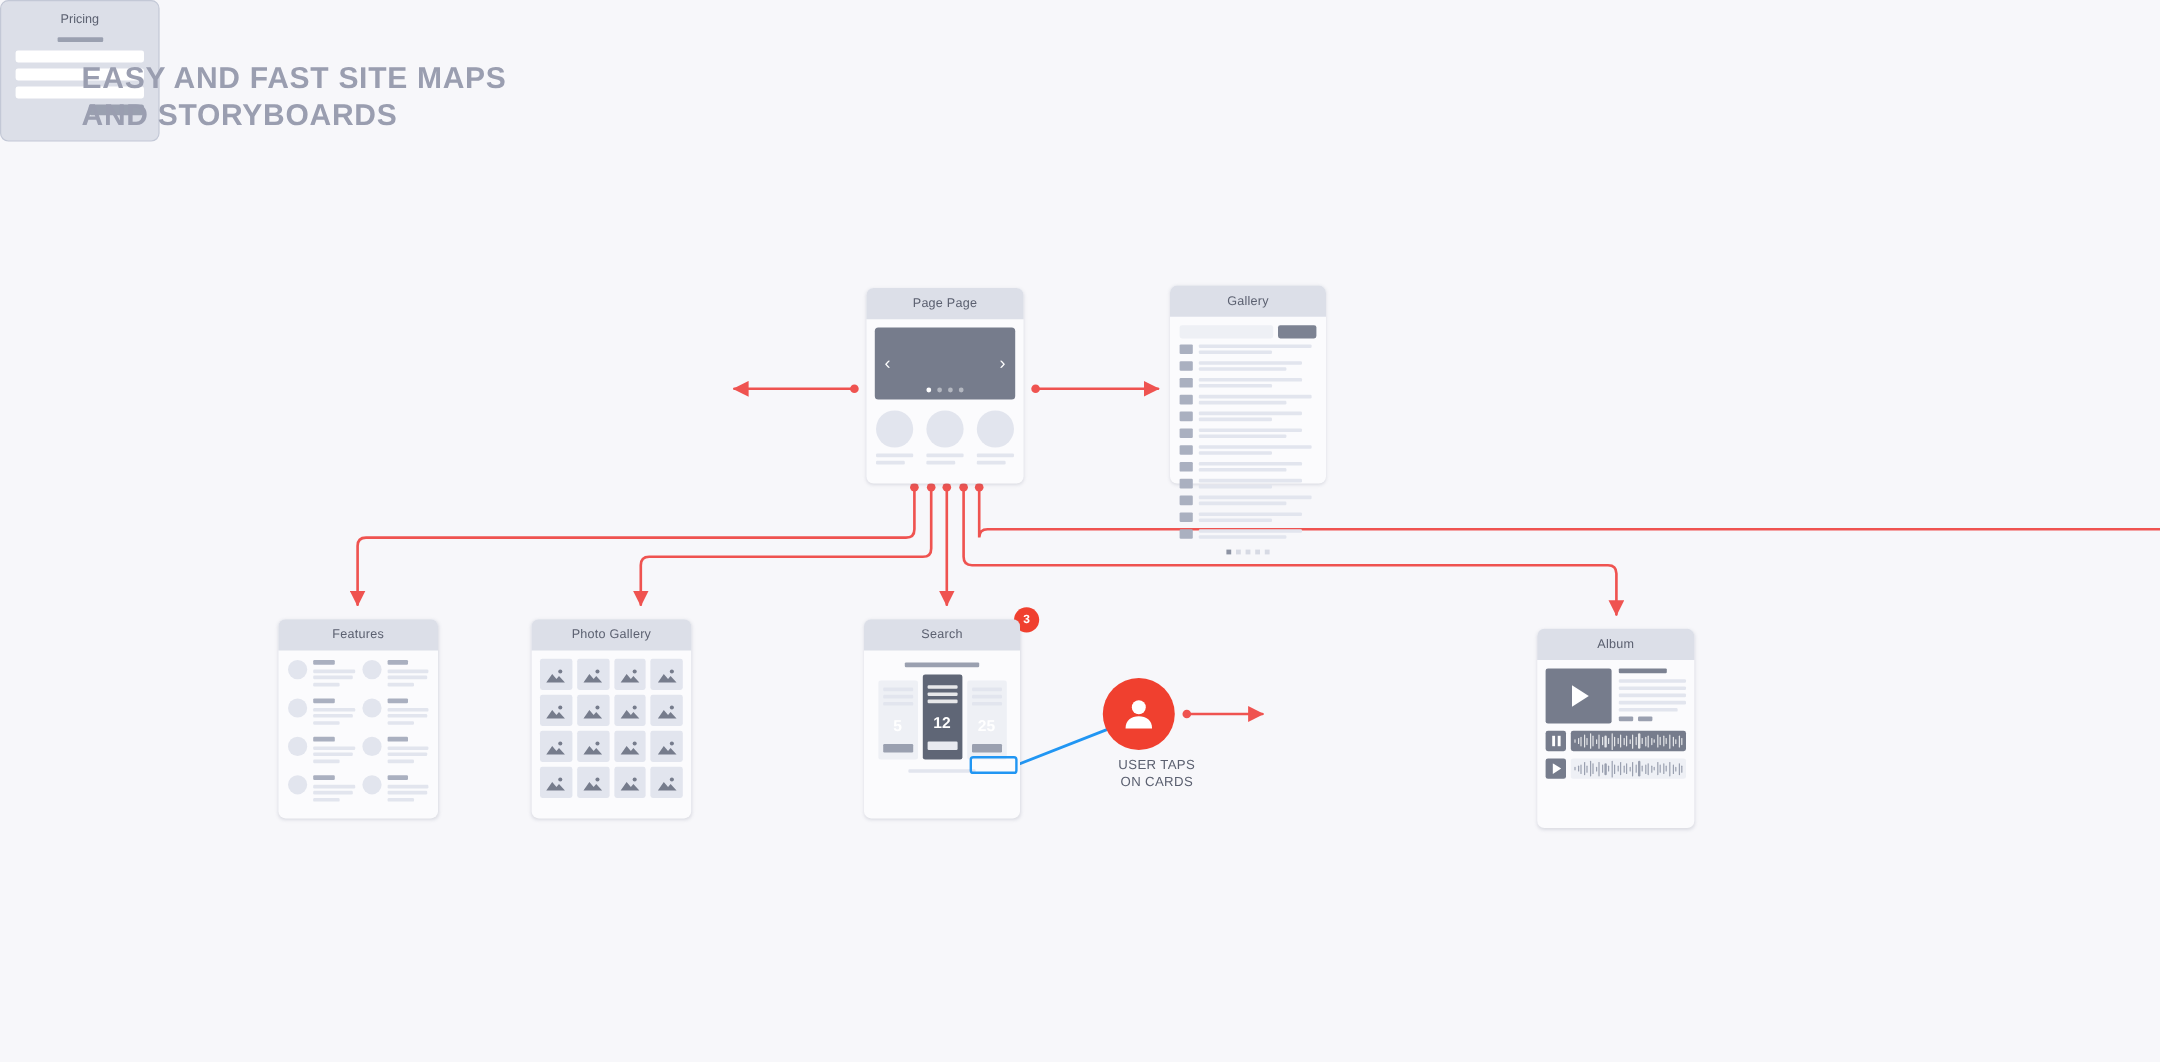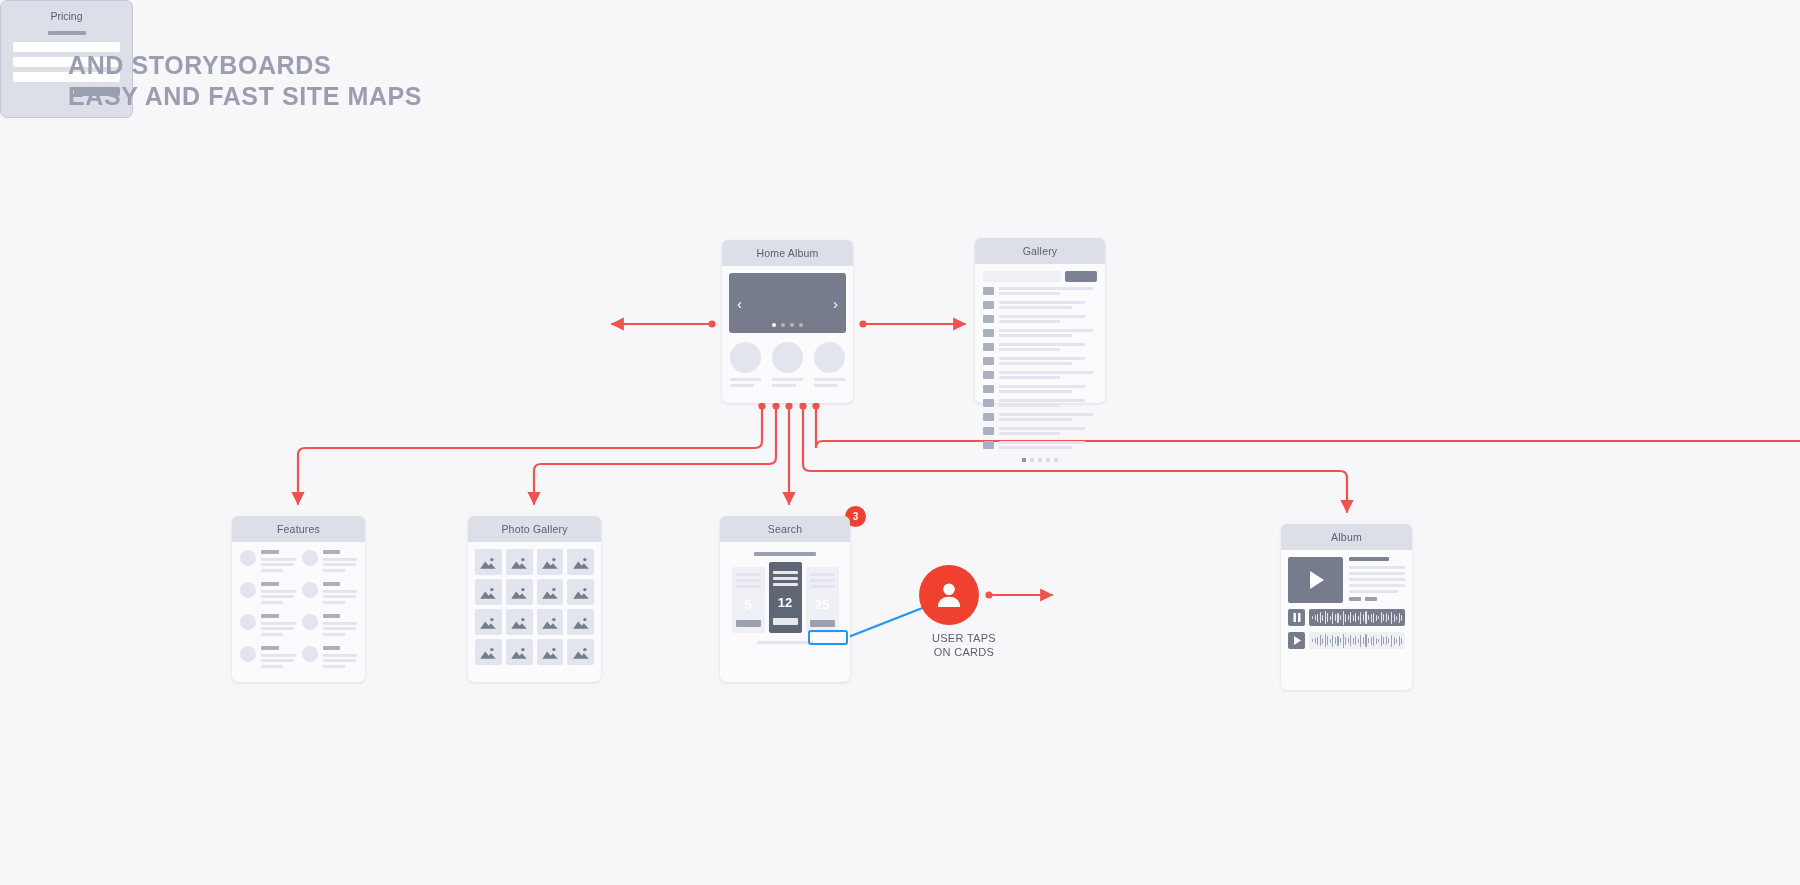--- a/index.html
+++ b/index.html
@@ -232,8 +232,8 @@
 <div id="canvas">
 
   <div class="title-block">
+    <div>EASY AND FAST SITE MAPS</div>
     <div>AND STORYBOARDS</div>
-    <div>EASY AND FAST SITE MAPS</div>
   </div>
 
   <svg id="wires">

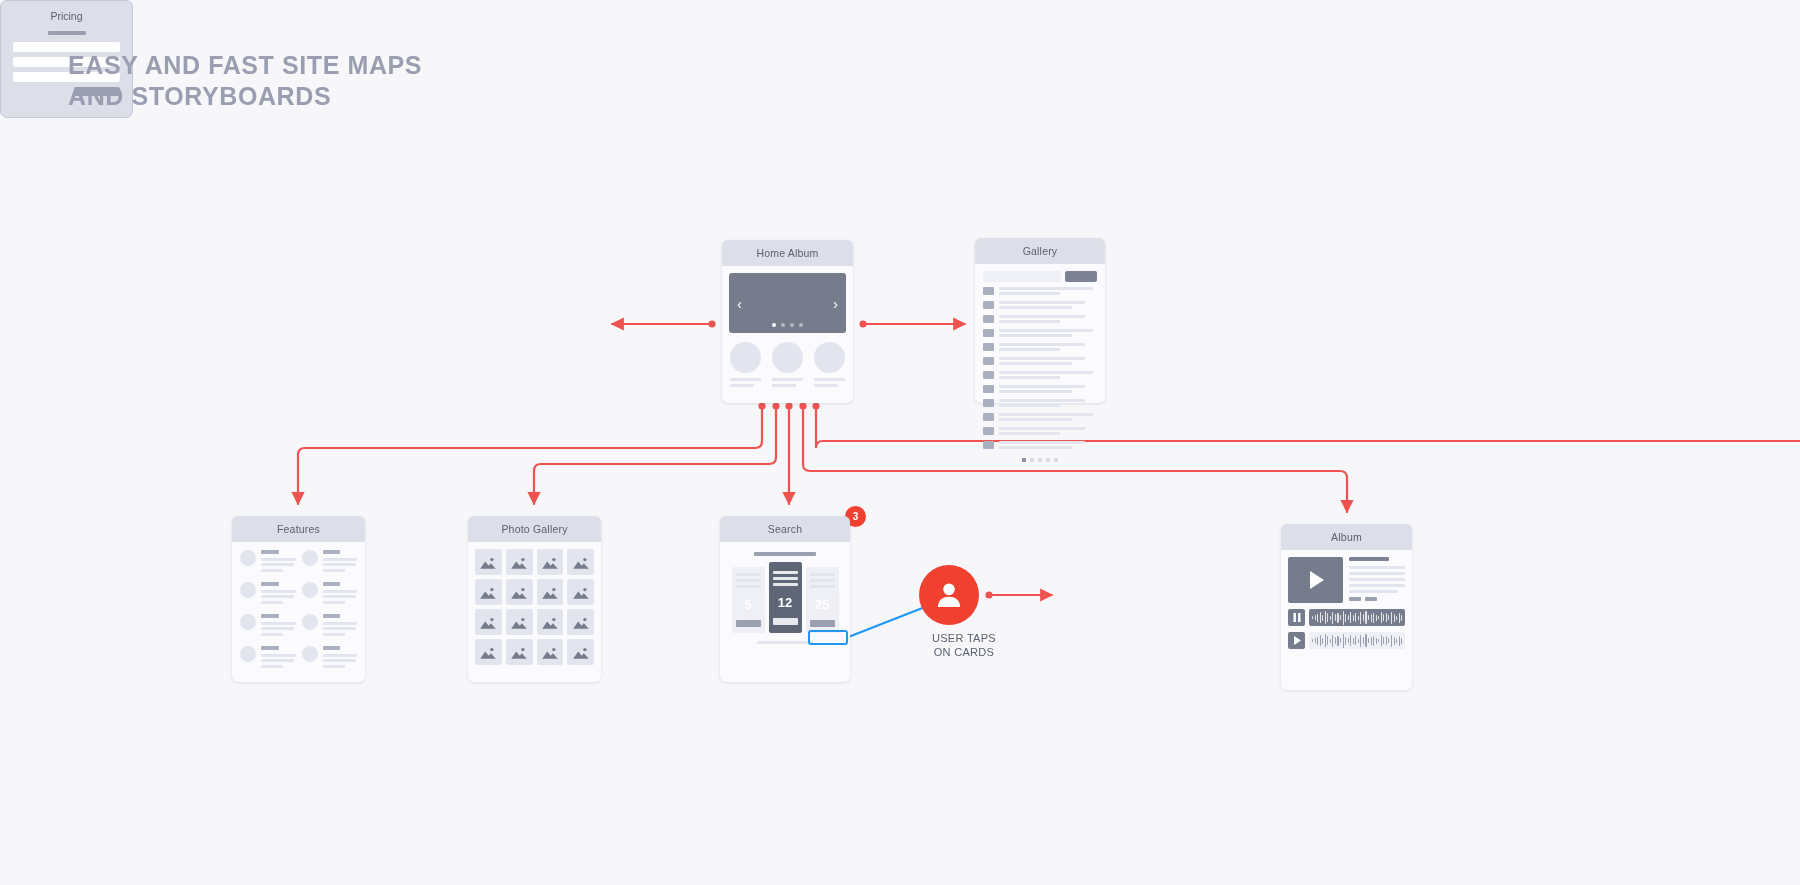--- a/index.html
+++ b/index.html
@@ -278,7 +278,7 @@
 
   <div class="card" id="home-card">
     <div class="card-head">
-      <span class="card-title">Home Album</span>
+      <span class="card-title">Page Page</span>
     </div>
     <div class="card-body" style="padding:7px 0 0 0;">
       <div id="home-hero">

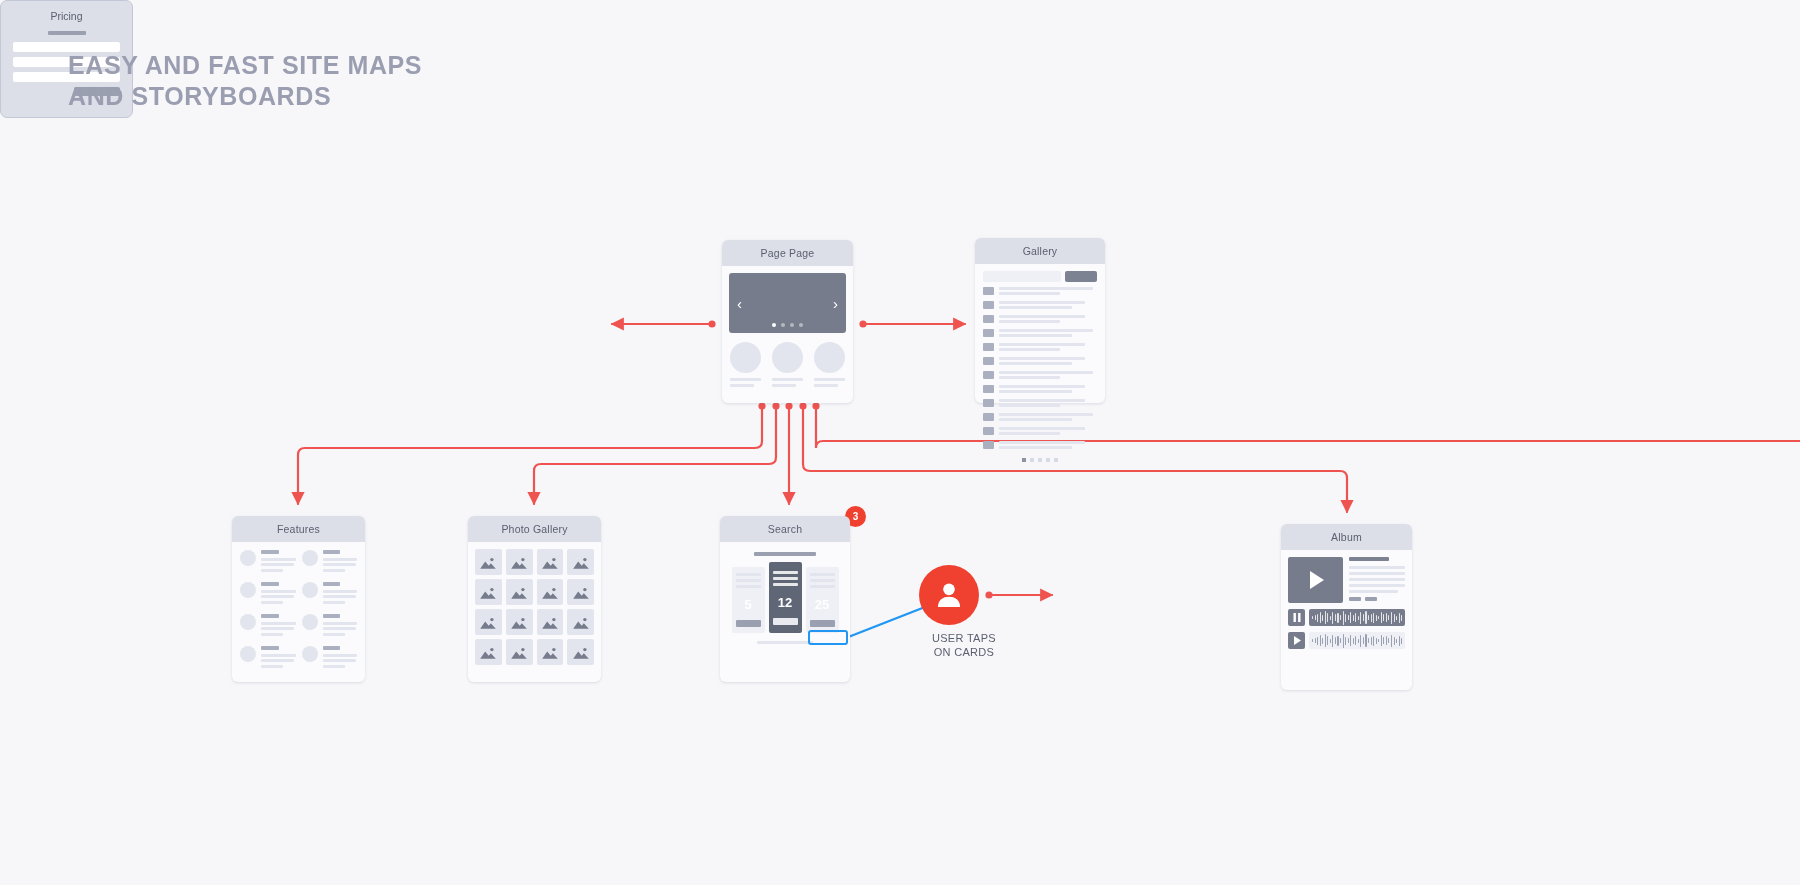--- a/index.html
+++ b/index.html
@@ -120,7 +120,7 @@
   .feat .lines .bar { margin-bottom: 2.5px; }
 
   
-  #gallery-card { left: 468px; top: 516px; width: 133px; height: 166px; }
+  #gallery-card { left: 443px; top: 516px; width: 133px; height: 166px; }
   #gallery-grid { display: grid; grid-template-columns: repeat(4, 1fr);
                   gap: 4px; padding: 7px; }
   .ph { background: #e2e5ee; border-radius: 2px; height: 26px;

